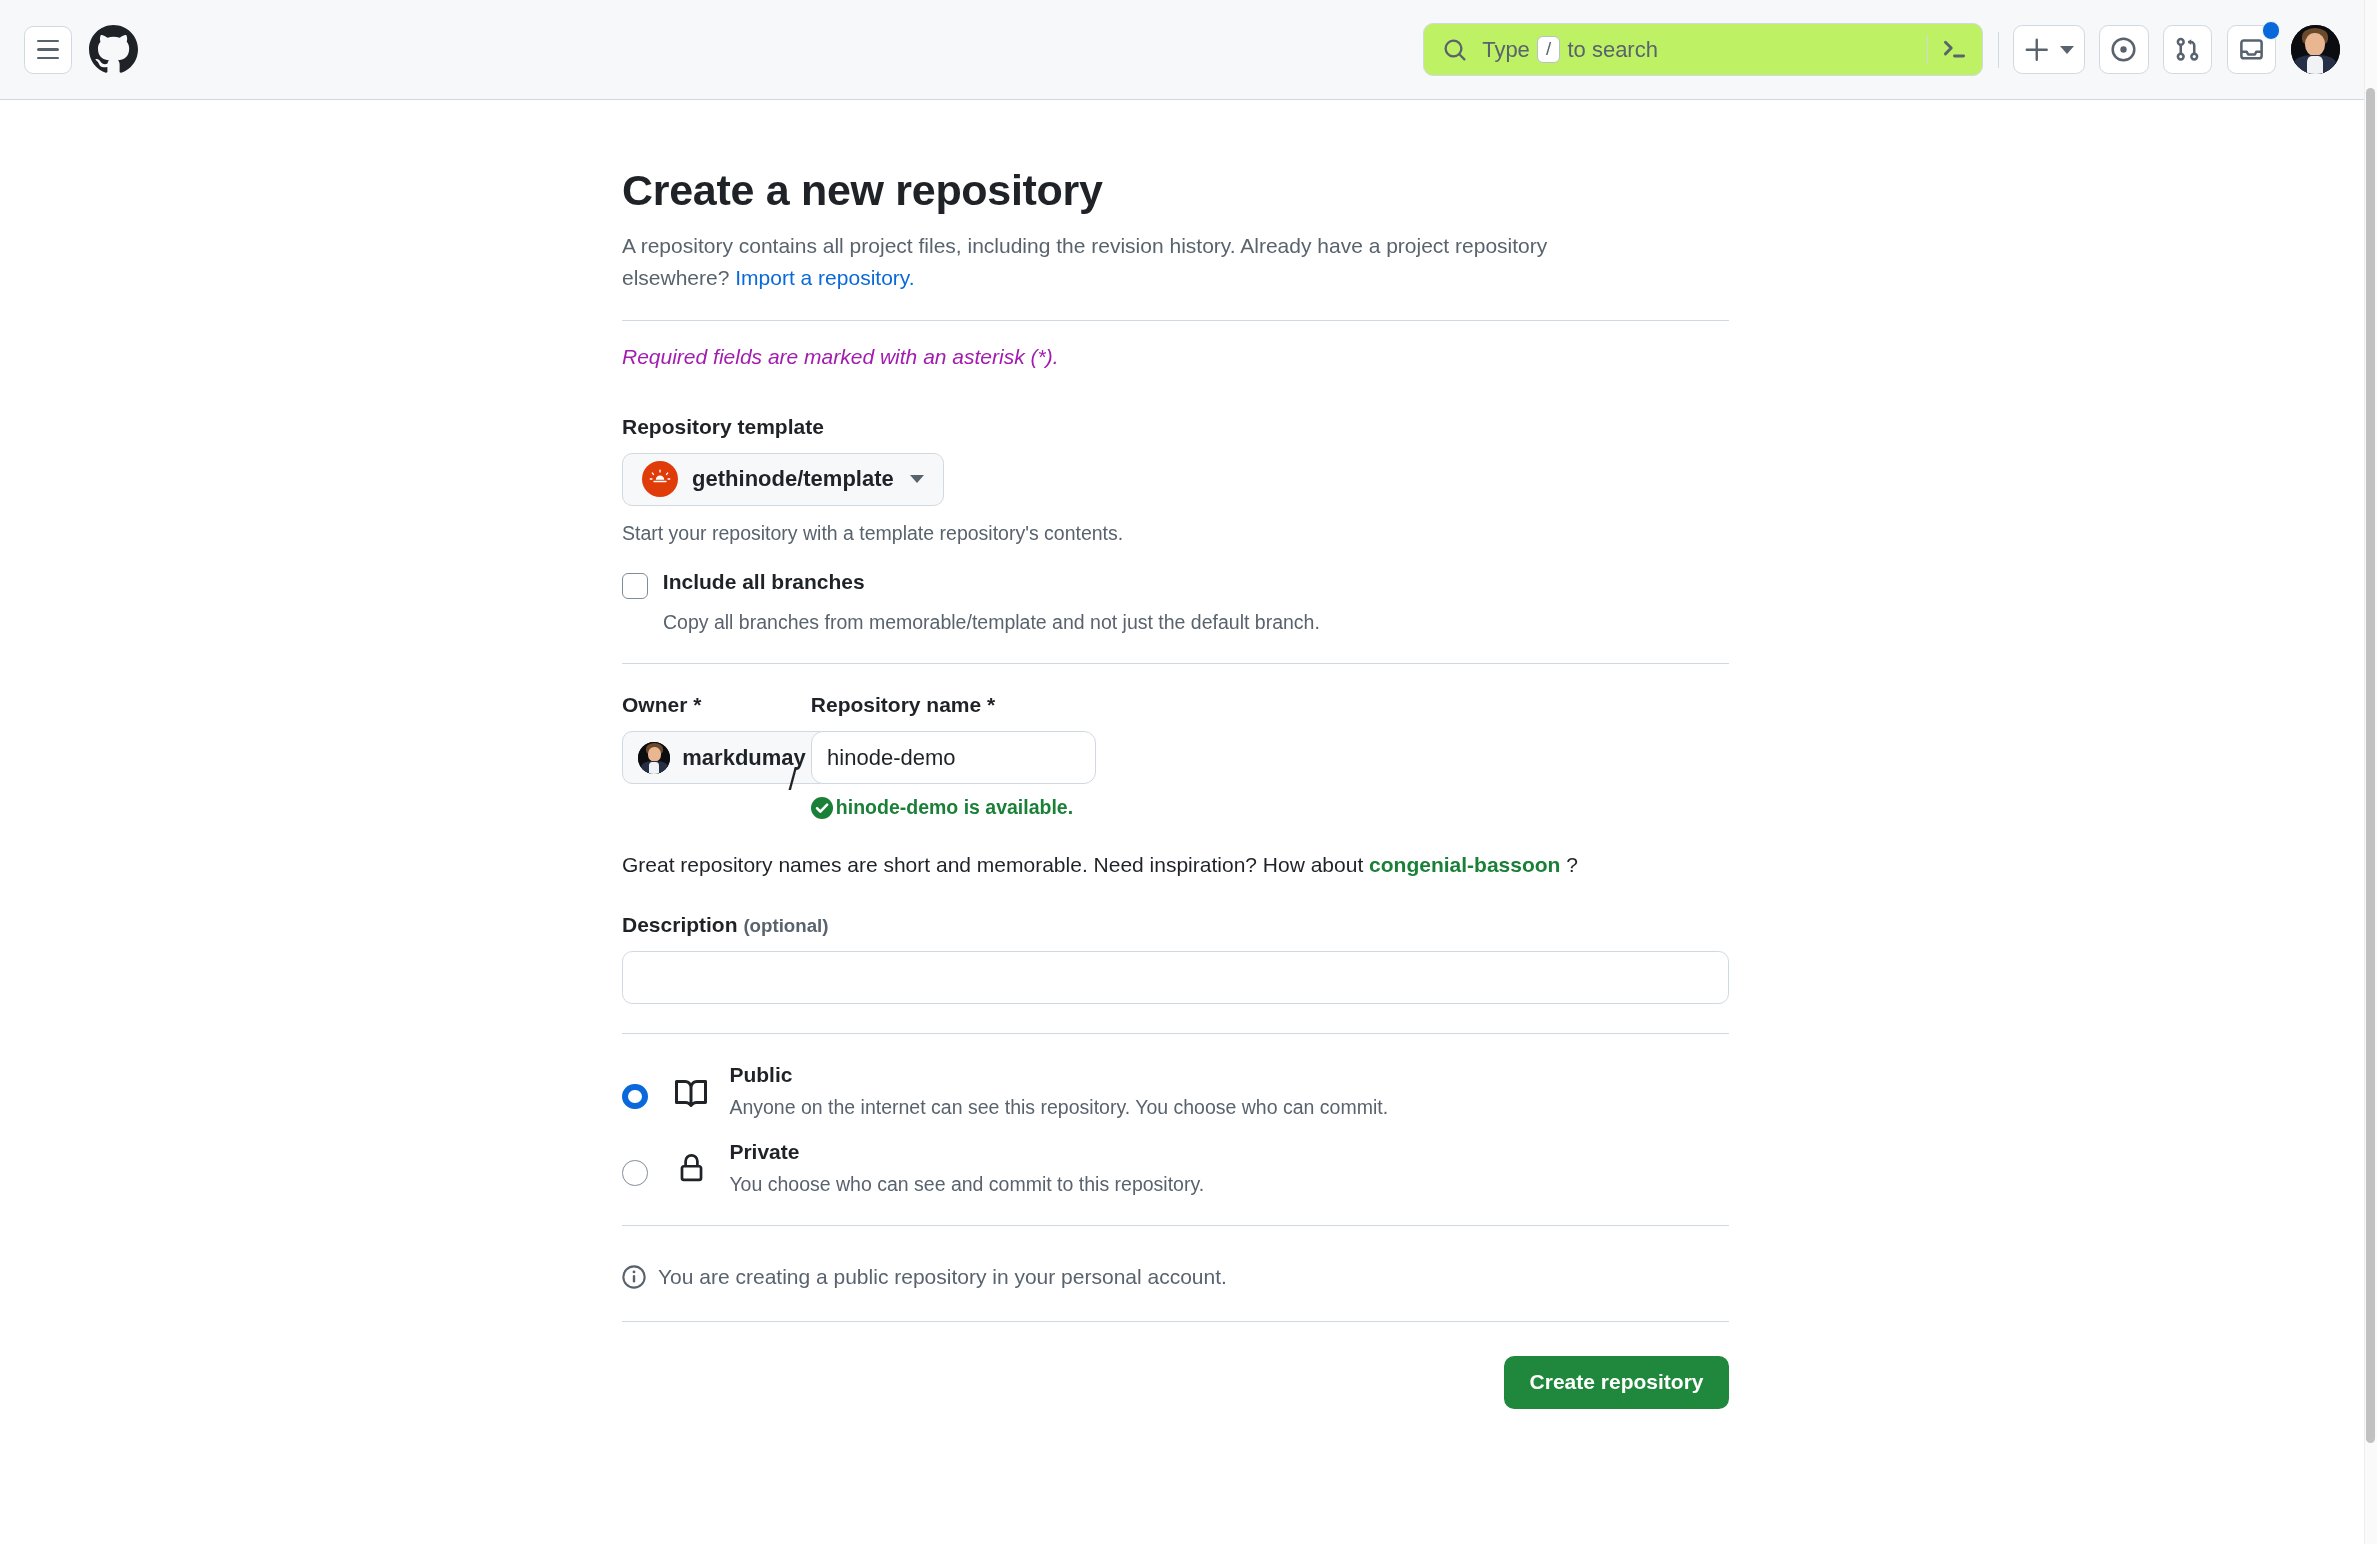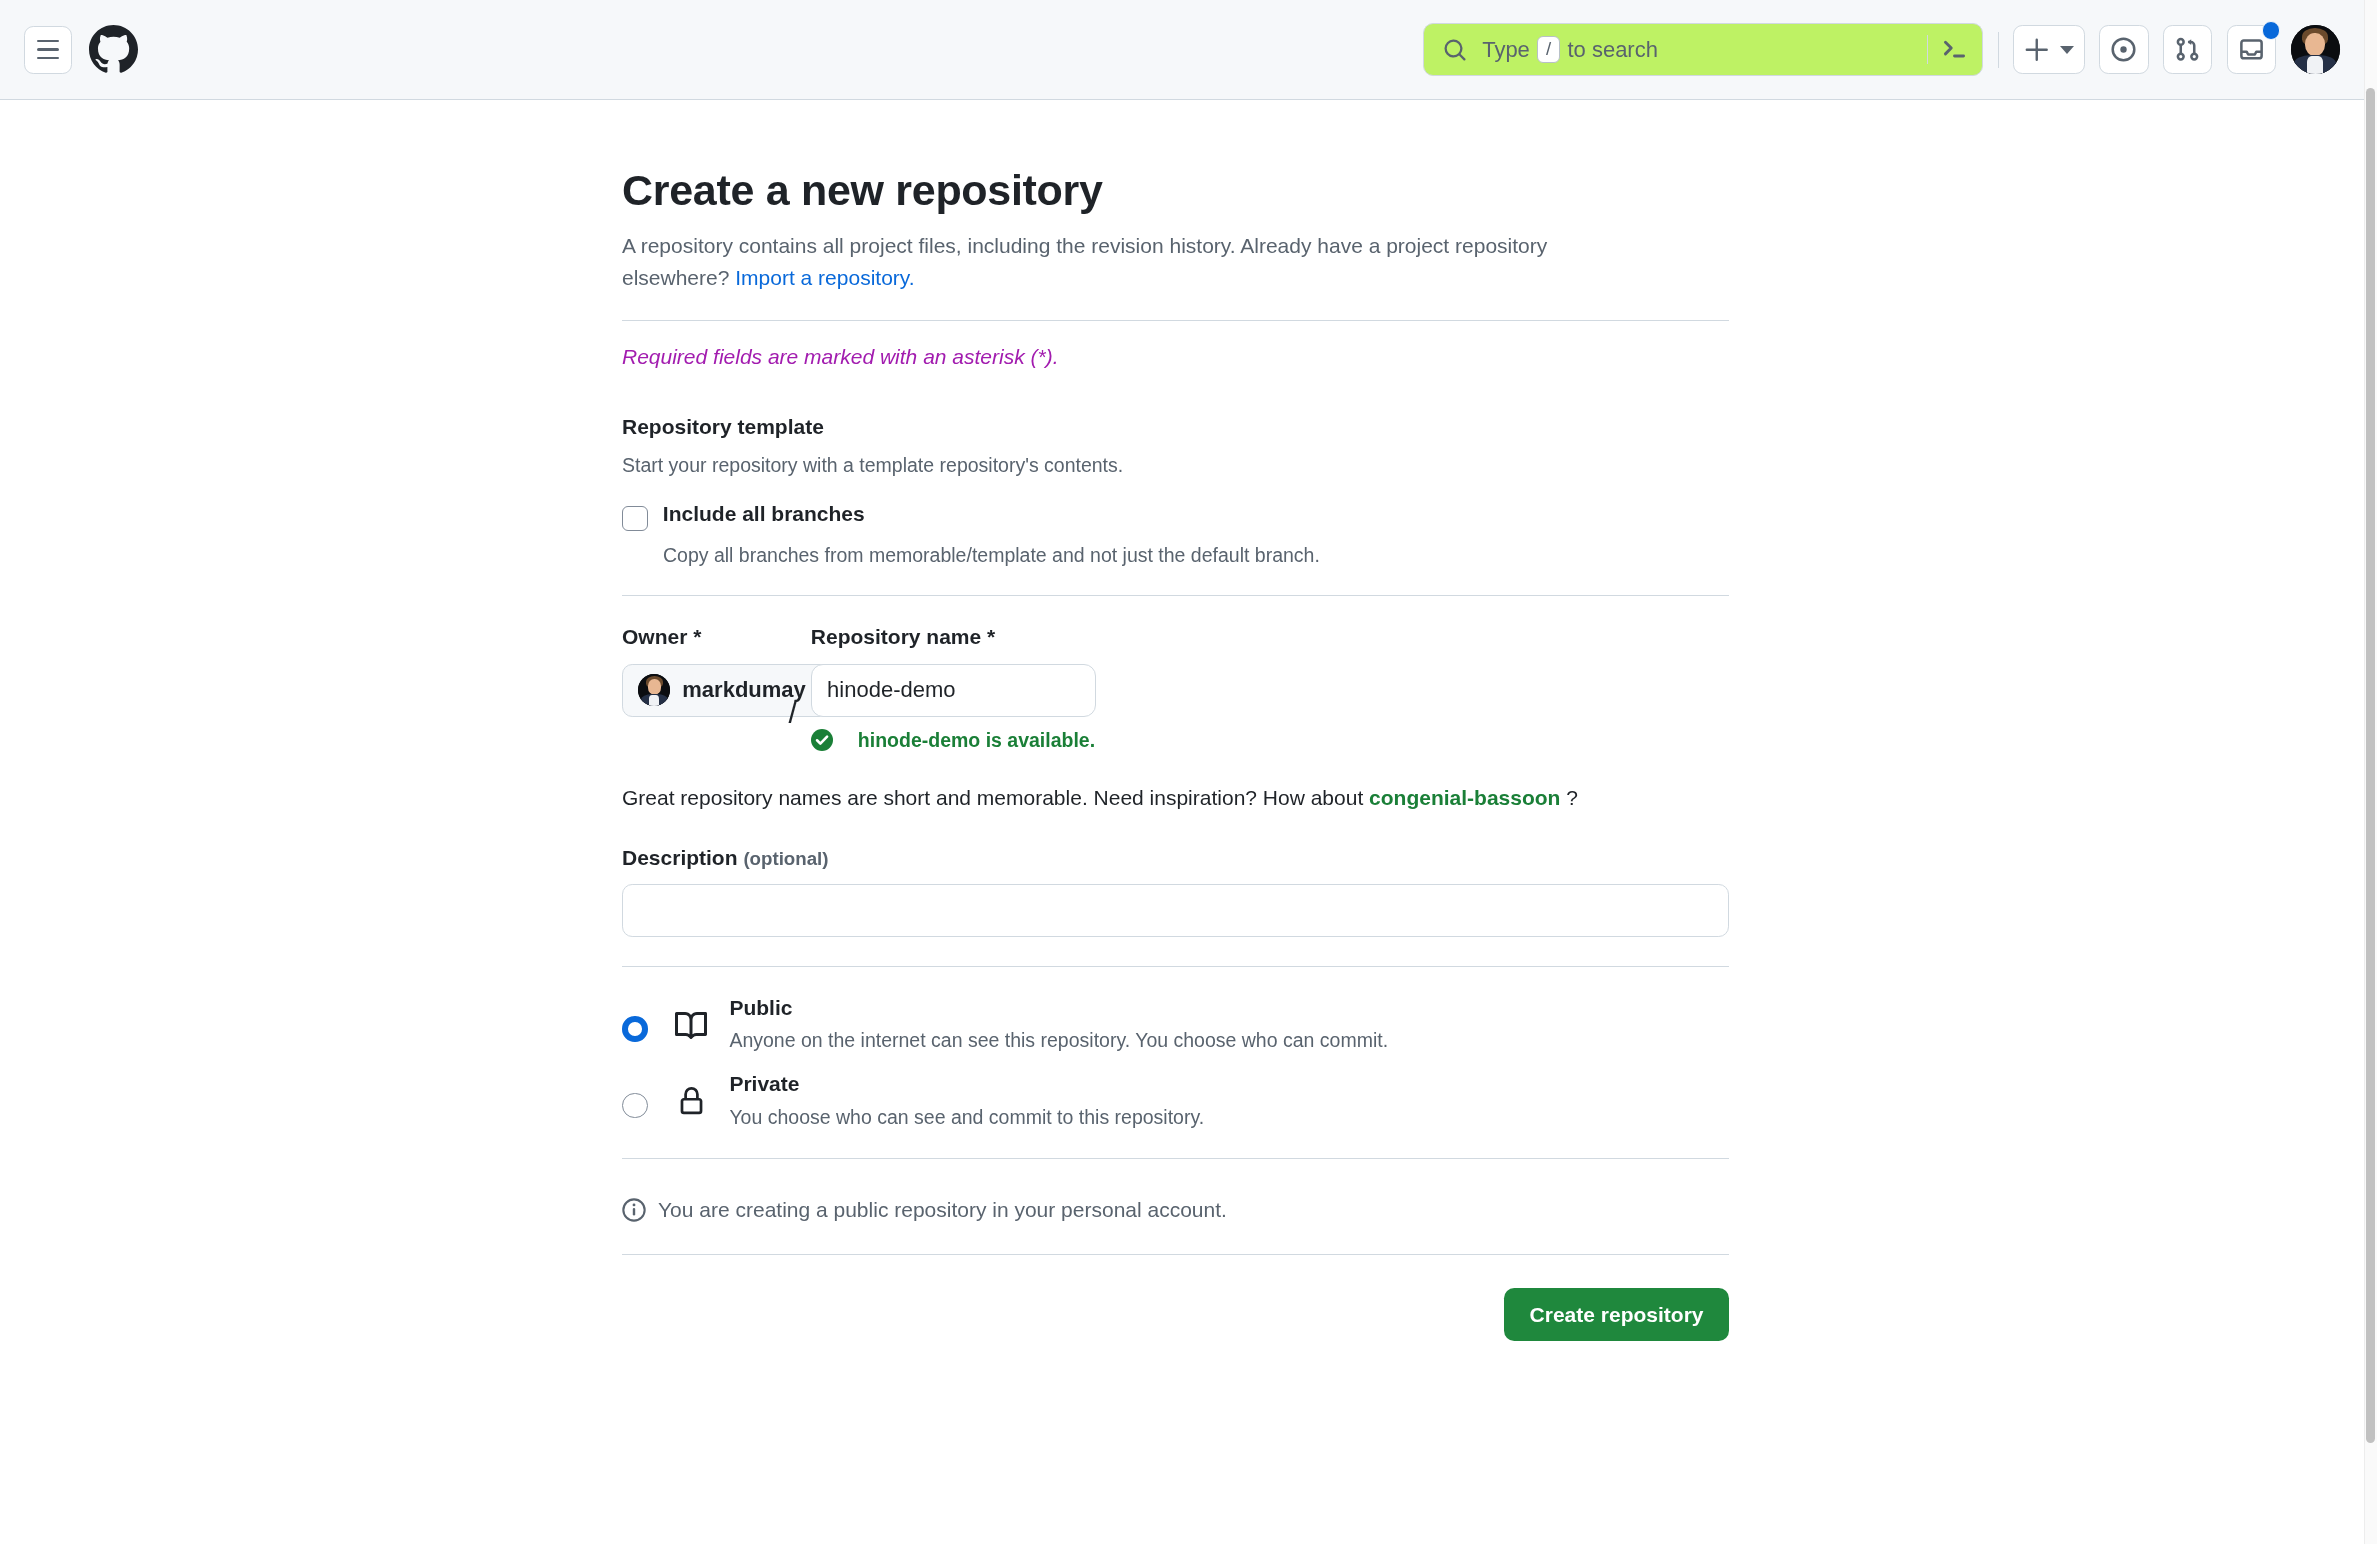--- a/index.html
+++ b/index.html
@@ -531,6 +531,21 @@
     <div class="tmpl-wrap">
       <div class="section-label">Repository template</div>
 
+      <div class="select-btn">
+        <span class="hinode-avatar">
+          <svg width="24" height="24" viewBox="0 0 24 24">
+            <path fill="#ffffff" d="M12 8.6a4.2 4.2 0 0 1 4.2 4.2H7.8A4.2 4.2 0 0 1 12 8.6Z"></path>
+            <rect x="5.3" y="13.8" width="13.4" height="1.5" rx="0.75" fill="#ffffff"></rect>
+            <rect x="11.3" y="2.4" width="1.4" height="3.2" rx="0.7" fill="#ffffff"></rect>
+            <rect x="4.2" y="5.2" width="1.4" height="3.1" rx="0.7" fill="#ffffff" transform="rotate(-40 4.9 6.75)"></rect>
+            <rect x="18.4" y="5.2" width="1.4" height="3.1" rx="0.7" fill="#ffffff" transform="rotate(40 19.1 6.75)"></rect>
+            <rect x="1.6" y="11.3" width="3.0" height="1.4" rx="0.7" fill="#ffffff"></rect>
+            <rect x="19.4" y="11.3" width="3.0" height="1.4" rx="0.7" fill="#ffffff"></rect>
+          </svg>
+        </span>
+        <span class="label">gethinode/template</span>
+        <span class="caret"></span>
+      </div>
 
       <div class="hint tmpl-hint">Start your repository with a template repository's contents.</div>
 

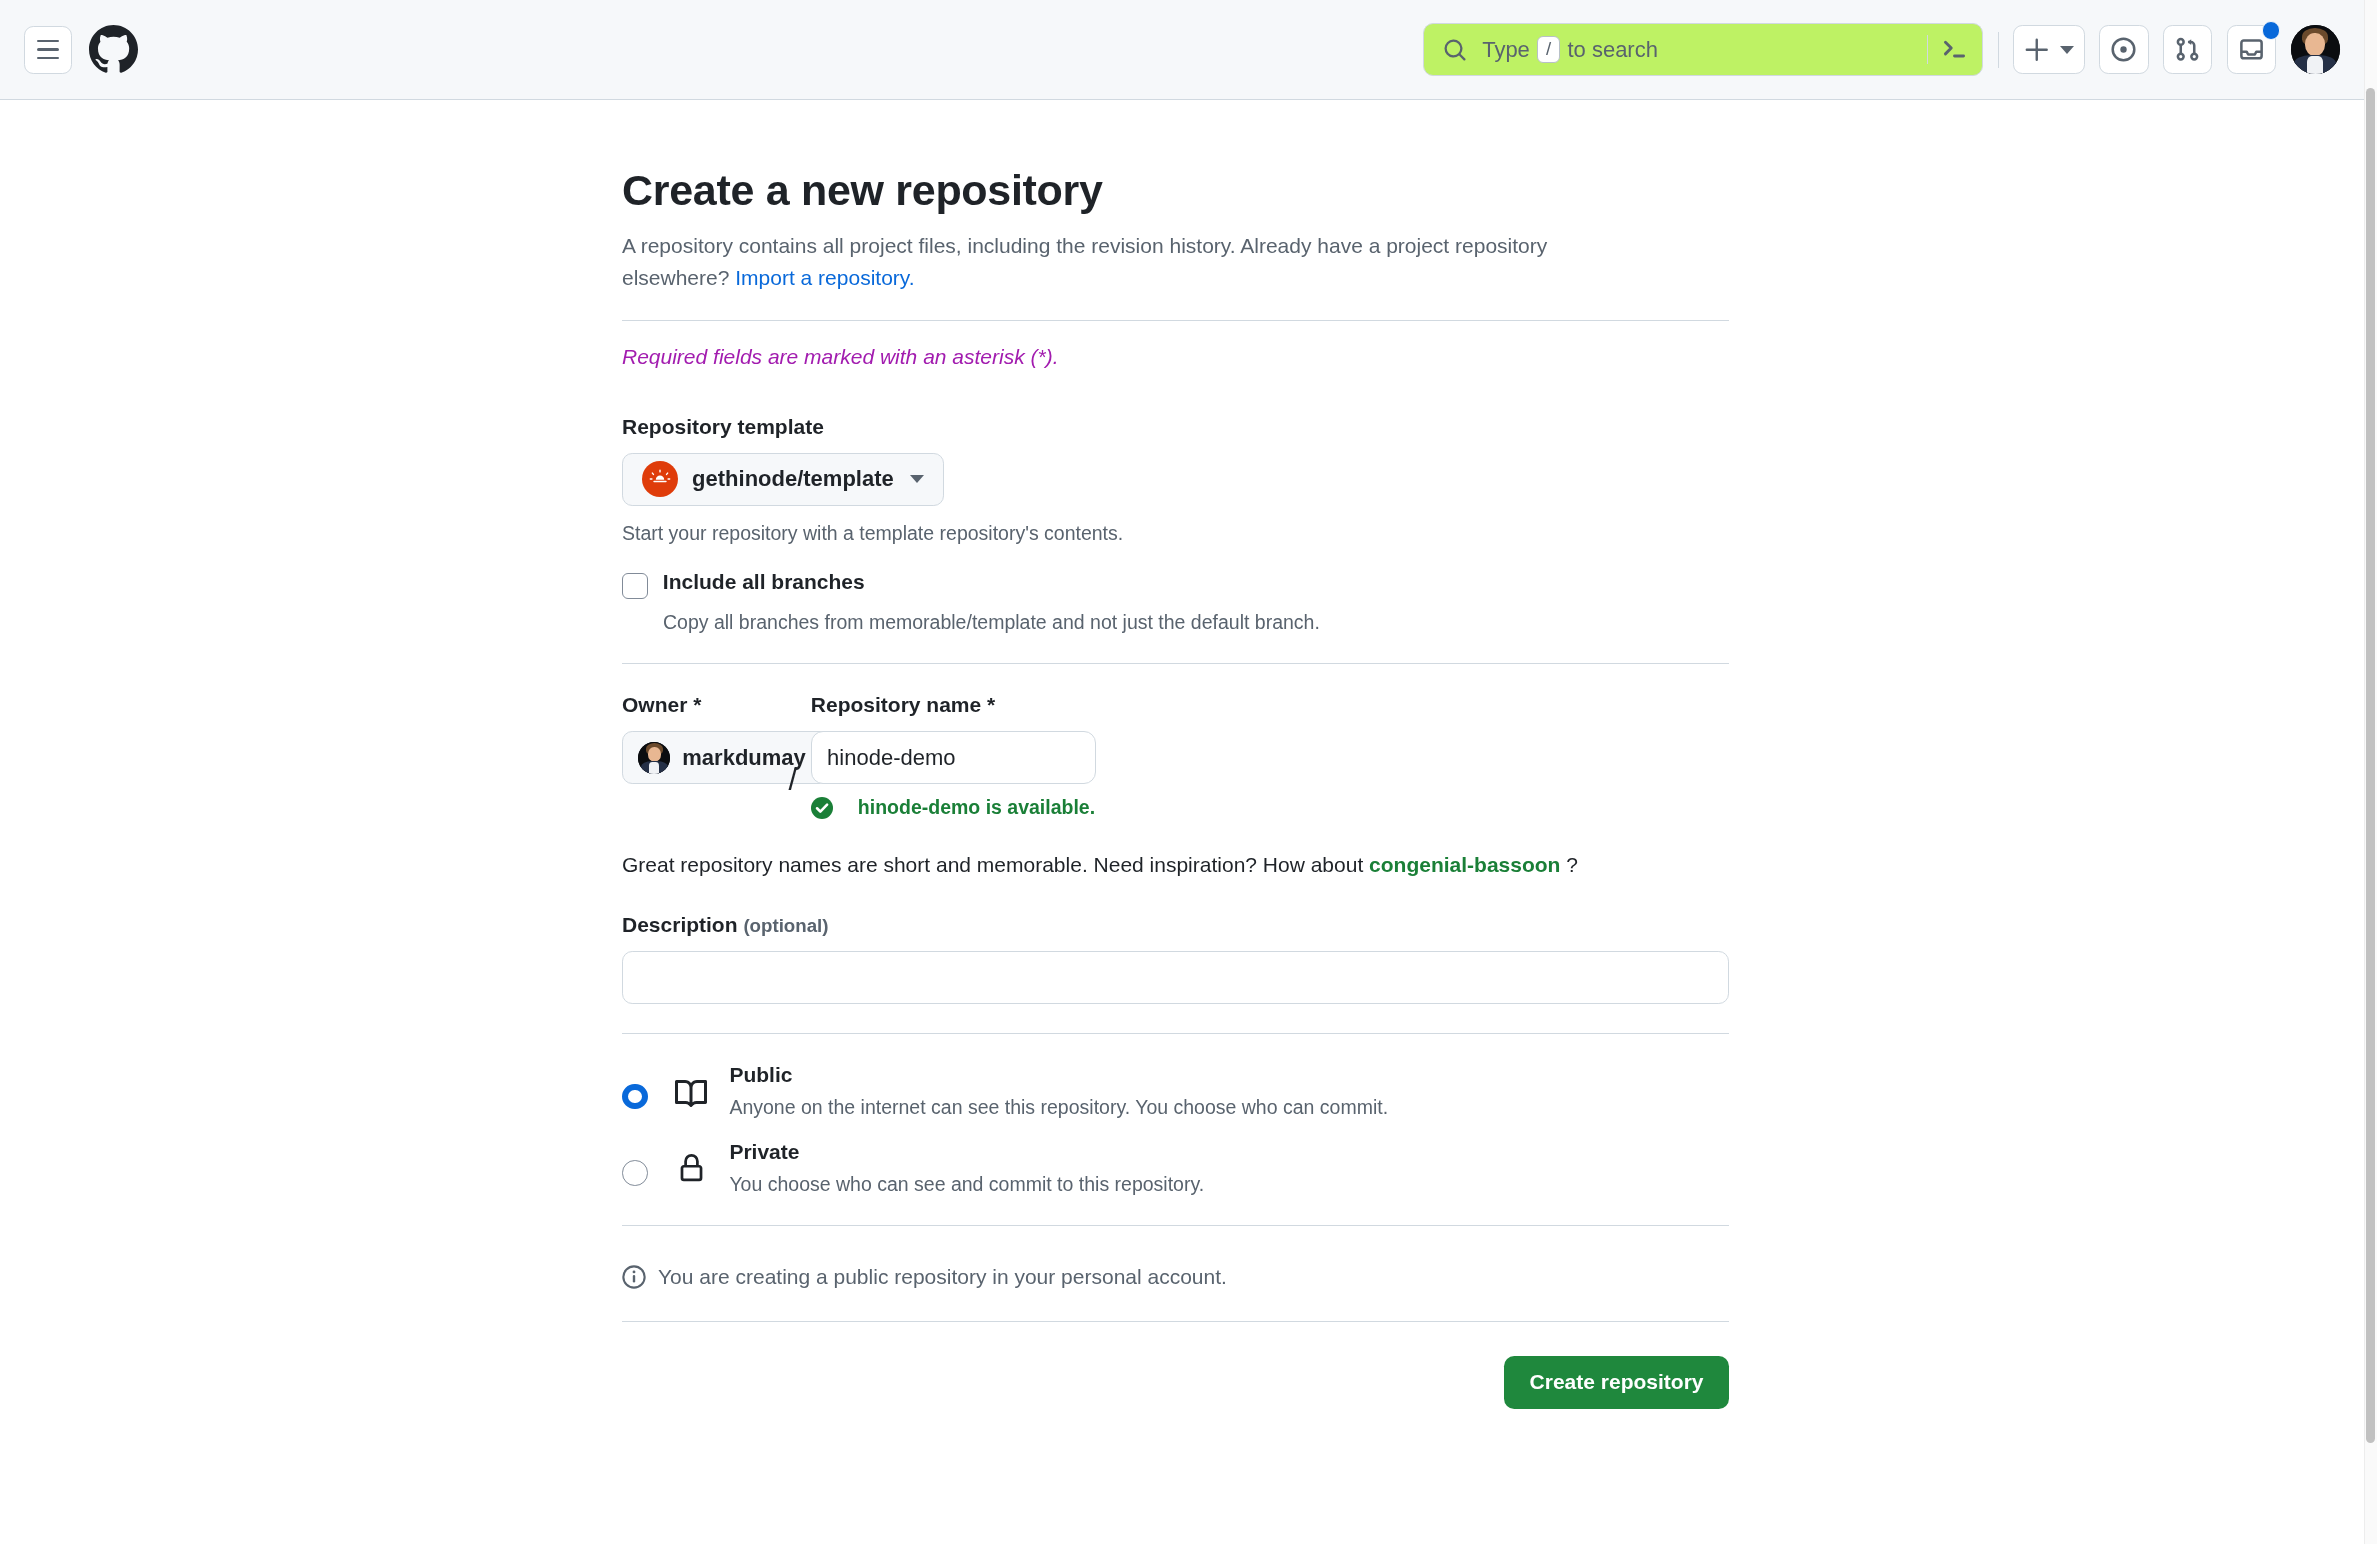--- a/index.html
+++ b/index.html
@@ -316,7 +316,7 @@
     margin-top: 12px;
     display: flex;
     align-items: center;
-    gap: 25px;
+    gap: 3px;
     font-size: 19.5px;
     font-weight: 700;
     color: #1a7f37;

